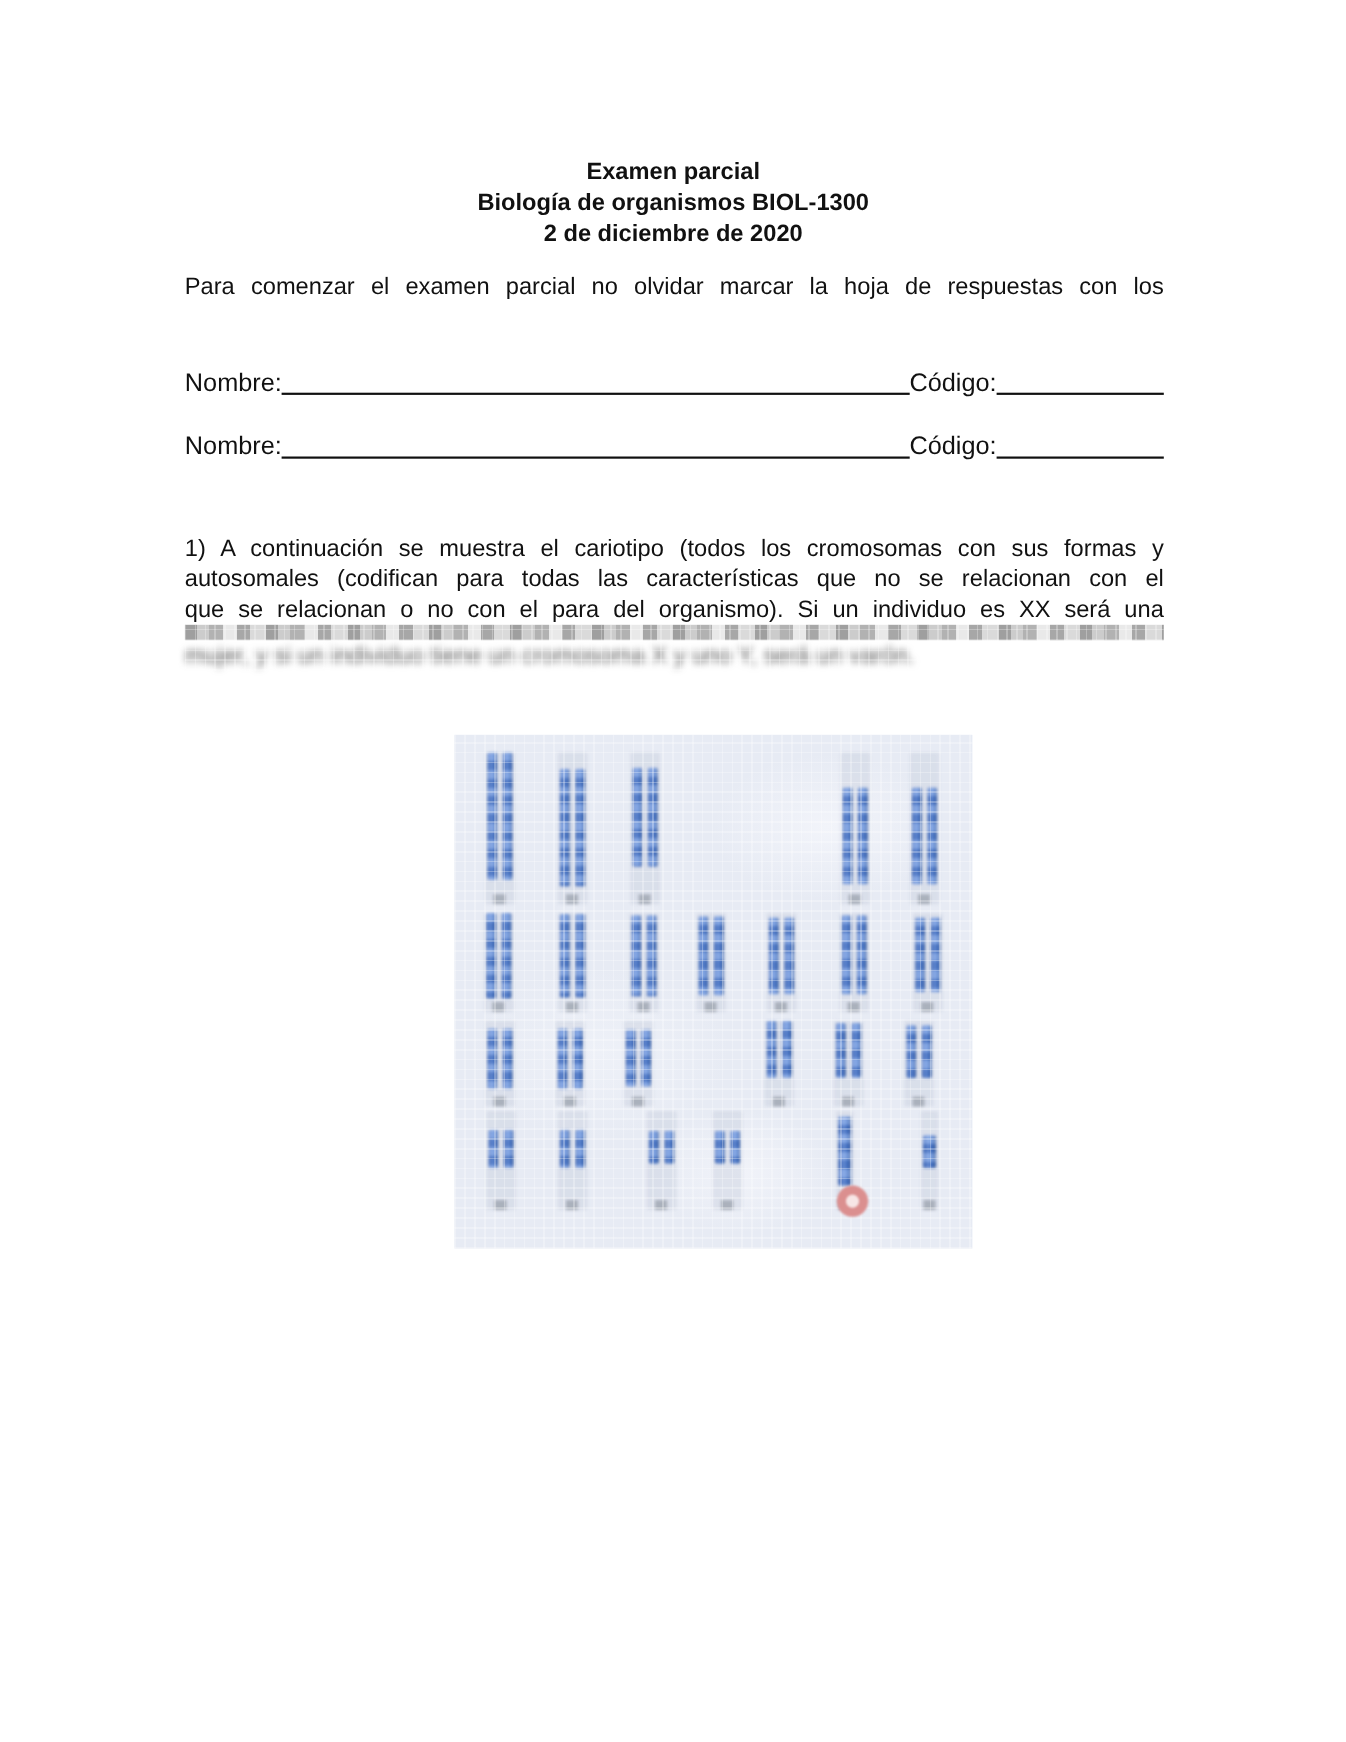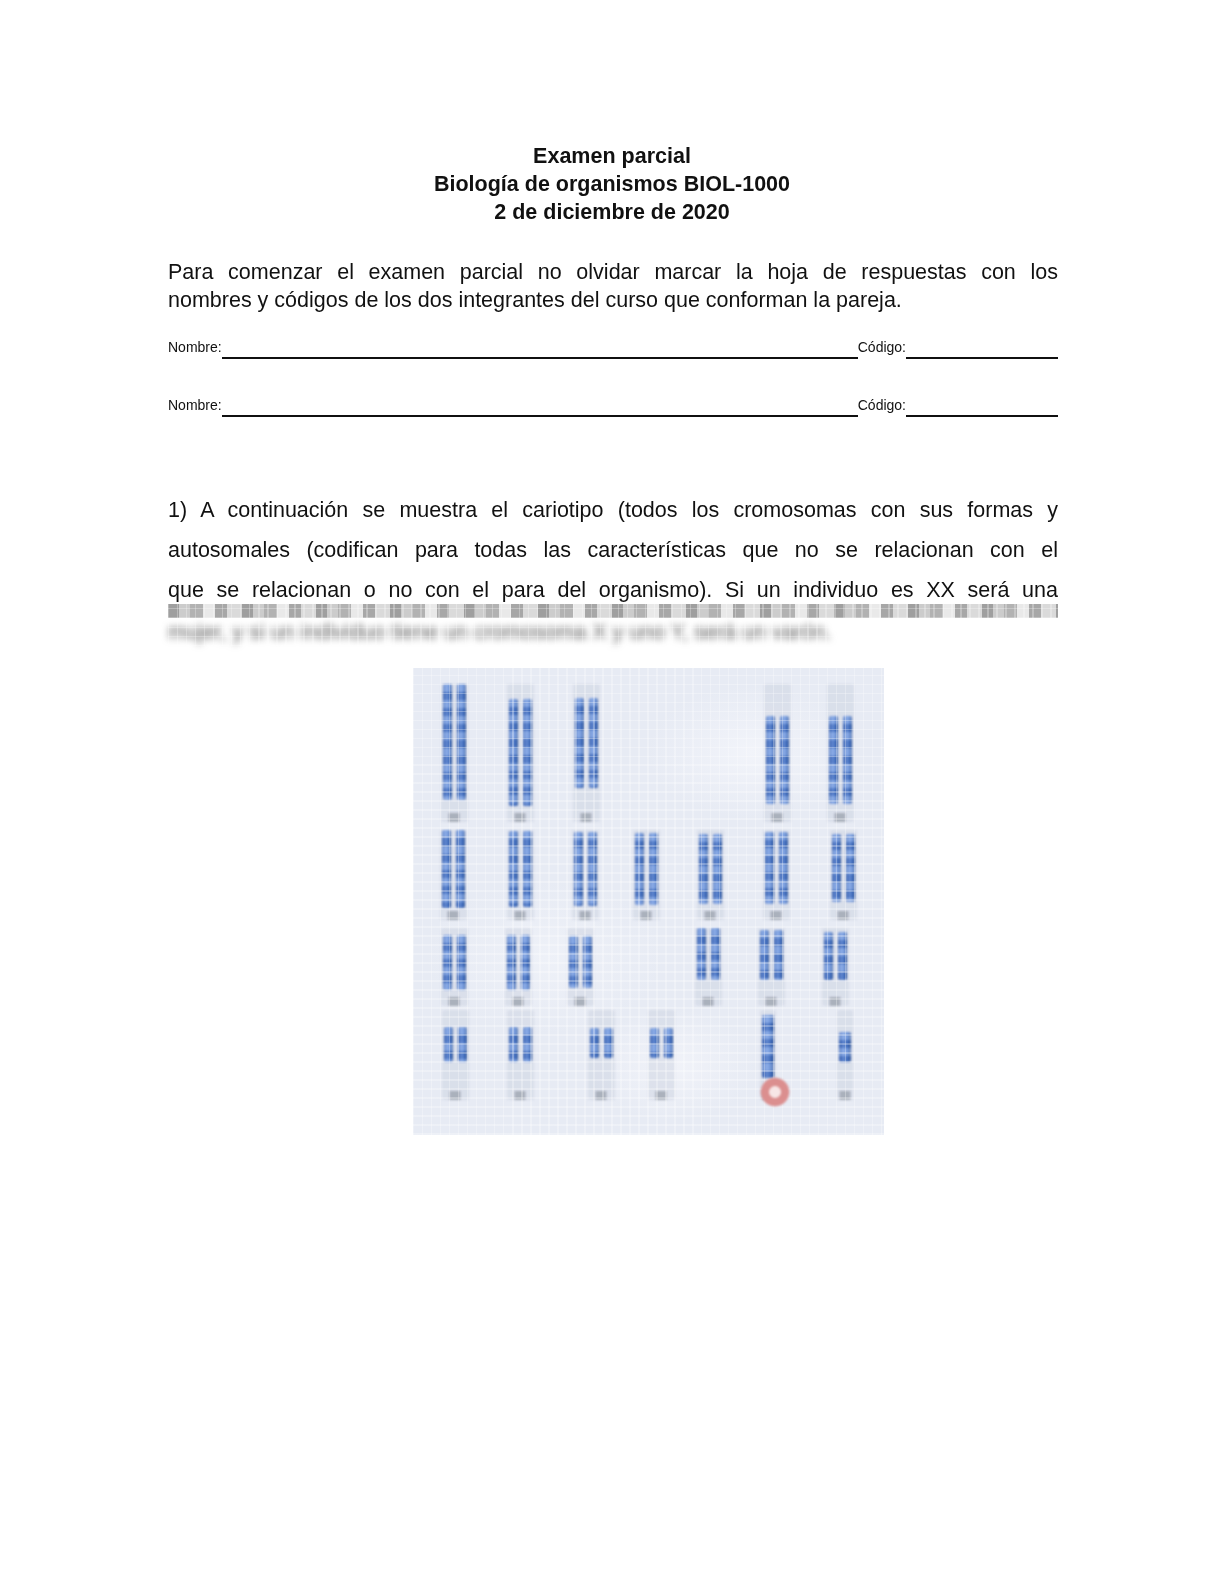--- a/index.html
+++ b/index.html
@@ -65,7 +65,7 @@
 
   <div class="abs title-block" style="top:142px;">
     <div>Examen parcial</div>
-    <div>Biología de organismos BIOL-1000</div>
+    <div>Biología de organismos BIOL-1300</div>
     <div>2 de diciembre de 2020</div>
   </div>
 

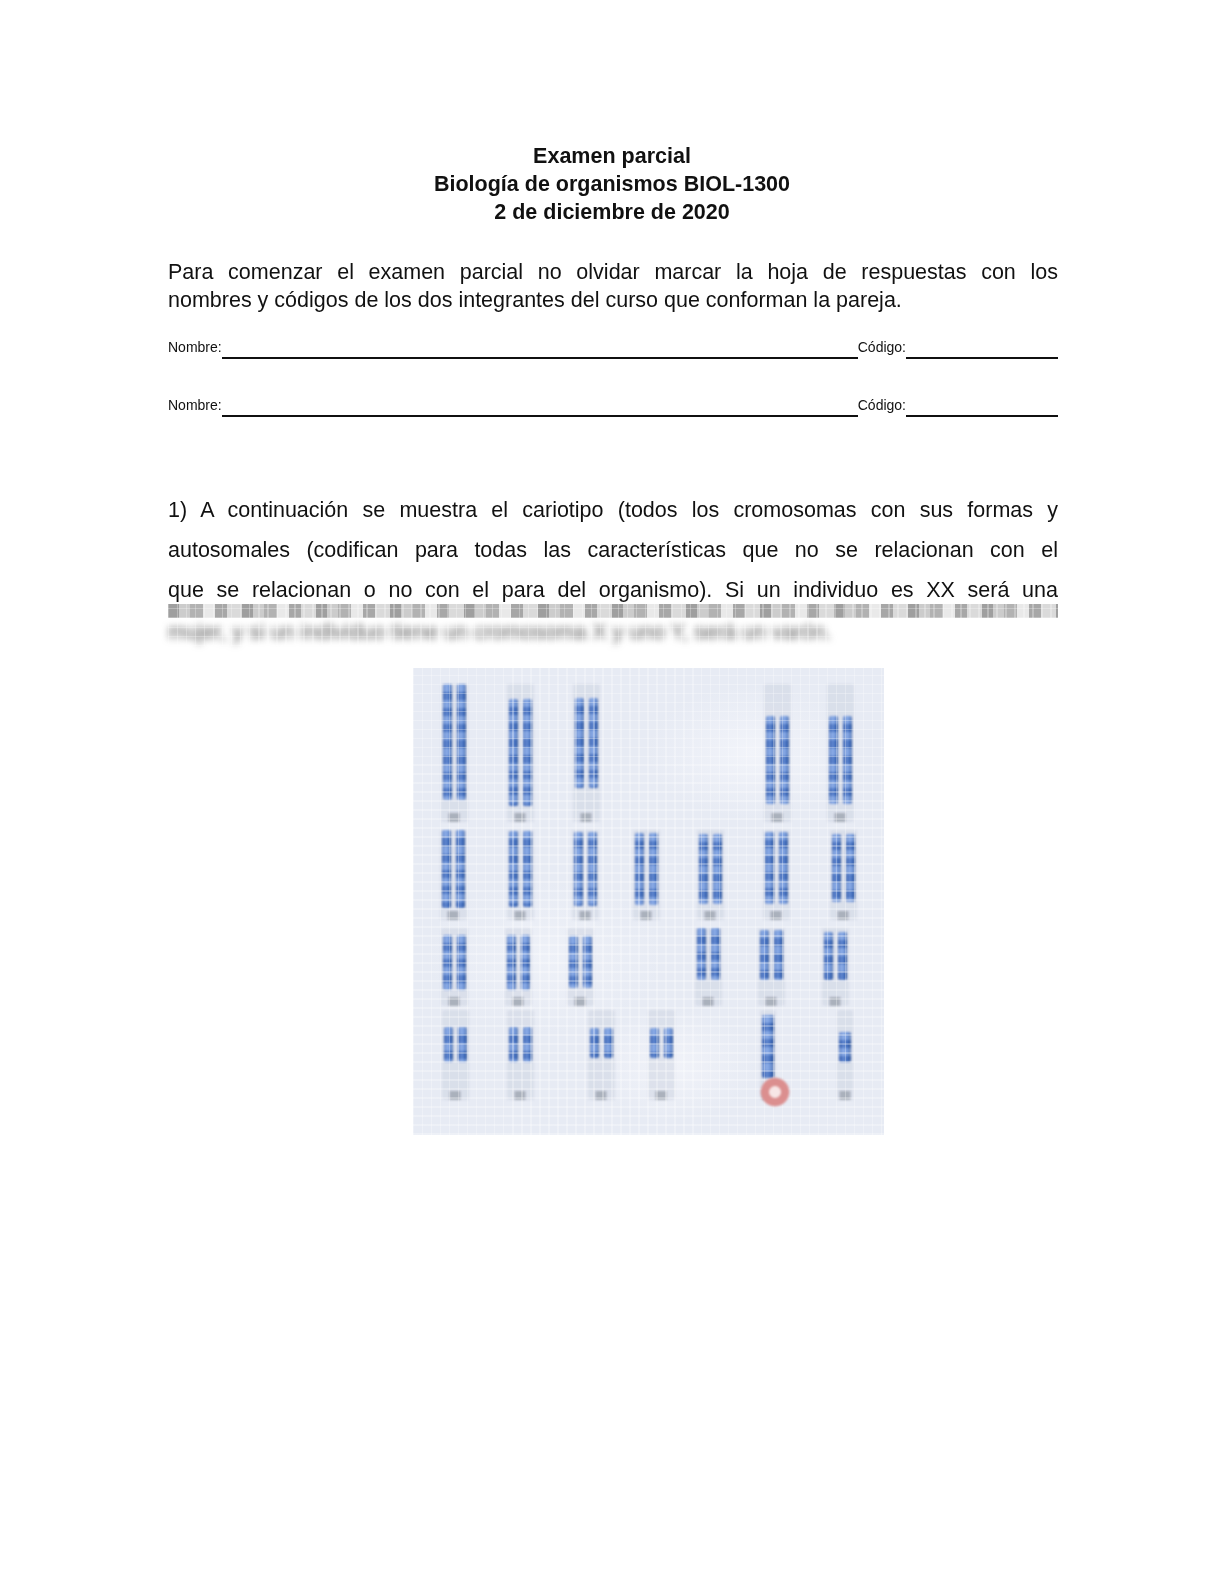--- a/index.html
+++ b/index.html
@@ -11,7 +11,7 @@
   .content{left:168px;width:890px;}
   .title-block{left:0;width:1224px;text-align:center;font-weight:bold;font-size:21.5px;line-height:28px;}
   .para{font-size:21.5px;line-height:28px;}
-  .jline{text-align:justify;text-align-last:justify;white-space:normal;margin-top:12px;}
+  .jline{text-align:justify;text-align-last:justify;white-space:normal;}
   .lline{text-align:left;}
   .name-row{display:flex;align-items:stretch;height:26px;font-size:14px;line-height:26px;}
   .name-row .lbl{flex:0 0 auto;}

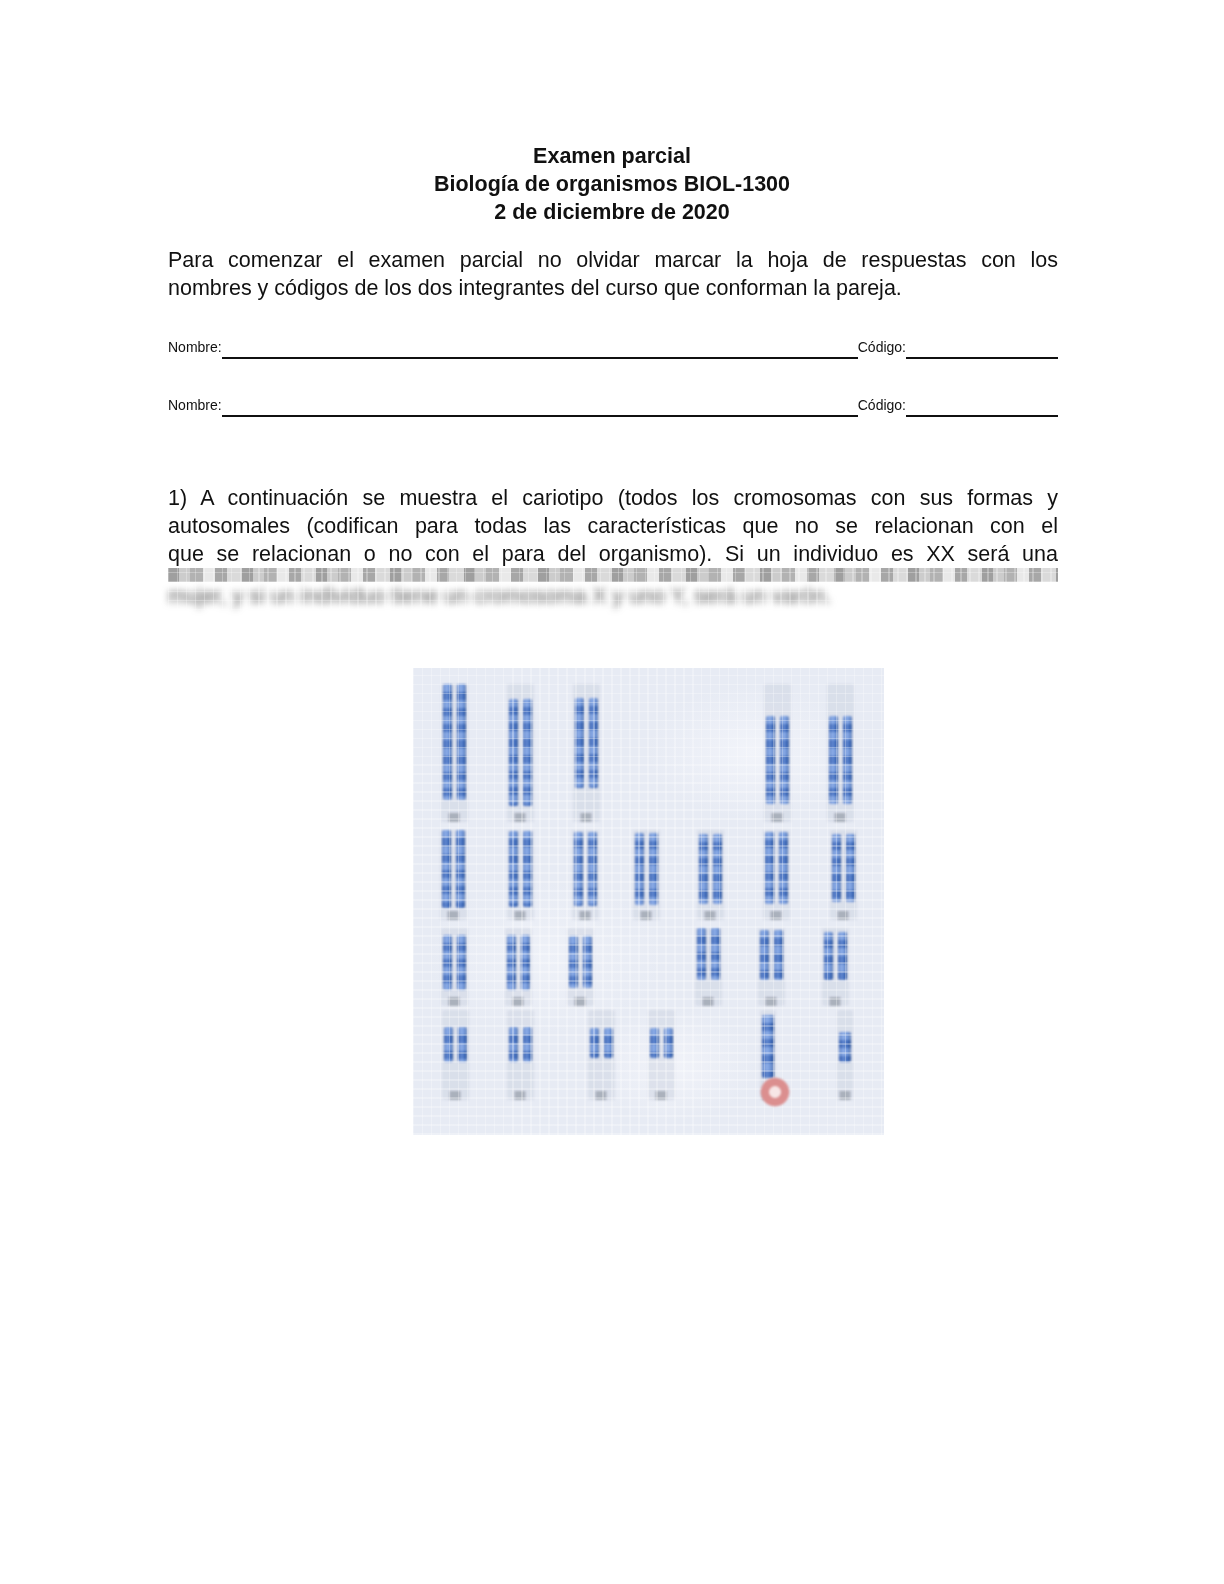--- a/index.html
+++ b/index.html
@@ -71,7 +71,6 @@
 
   <div class="abs content para" style="top:246px;">
     <div class="jline">Para comenzar el examen parcial no olvidar marcar la hoja de respuestas con los</div>
-    <div class="lline">nombres y códigos de los dos integrantes del curso que conforman la pareja.</div>
   </div>
 
   <div class="abs content name-row" style="top:334px;">

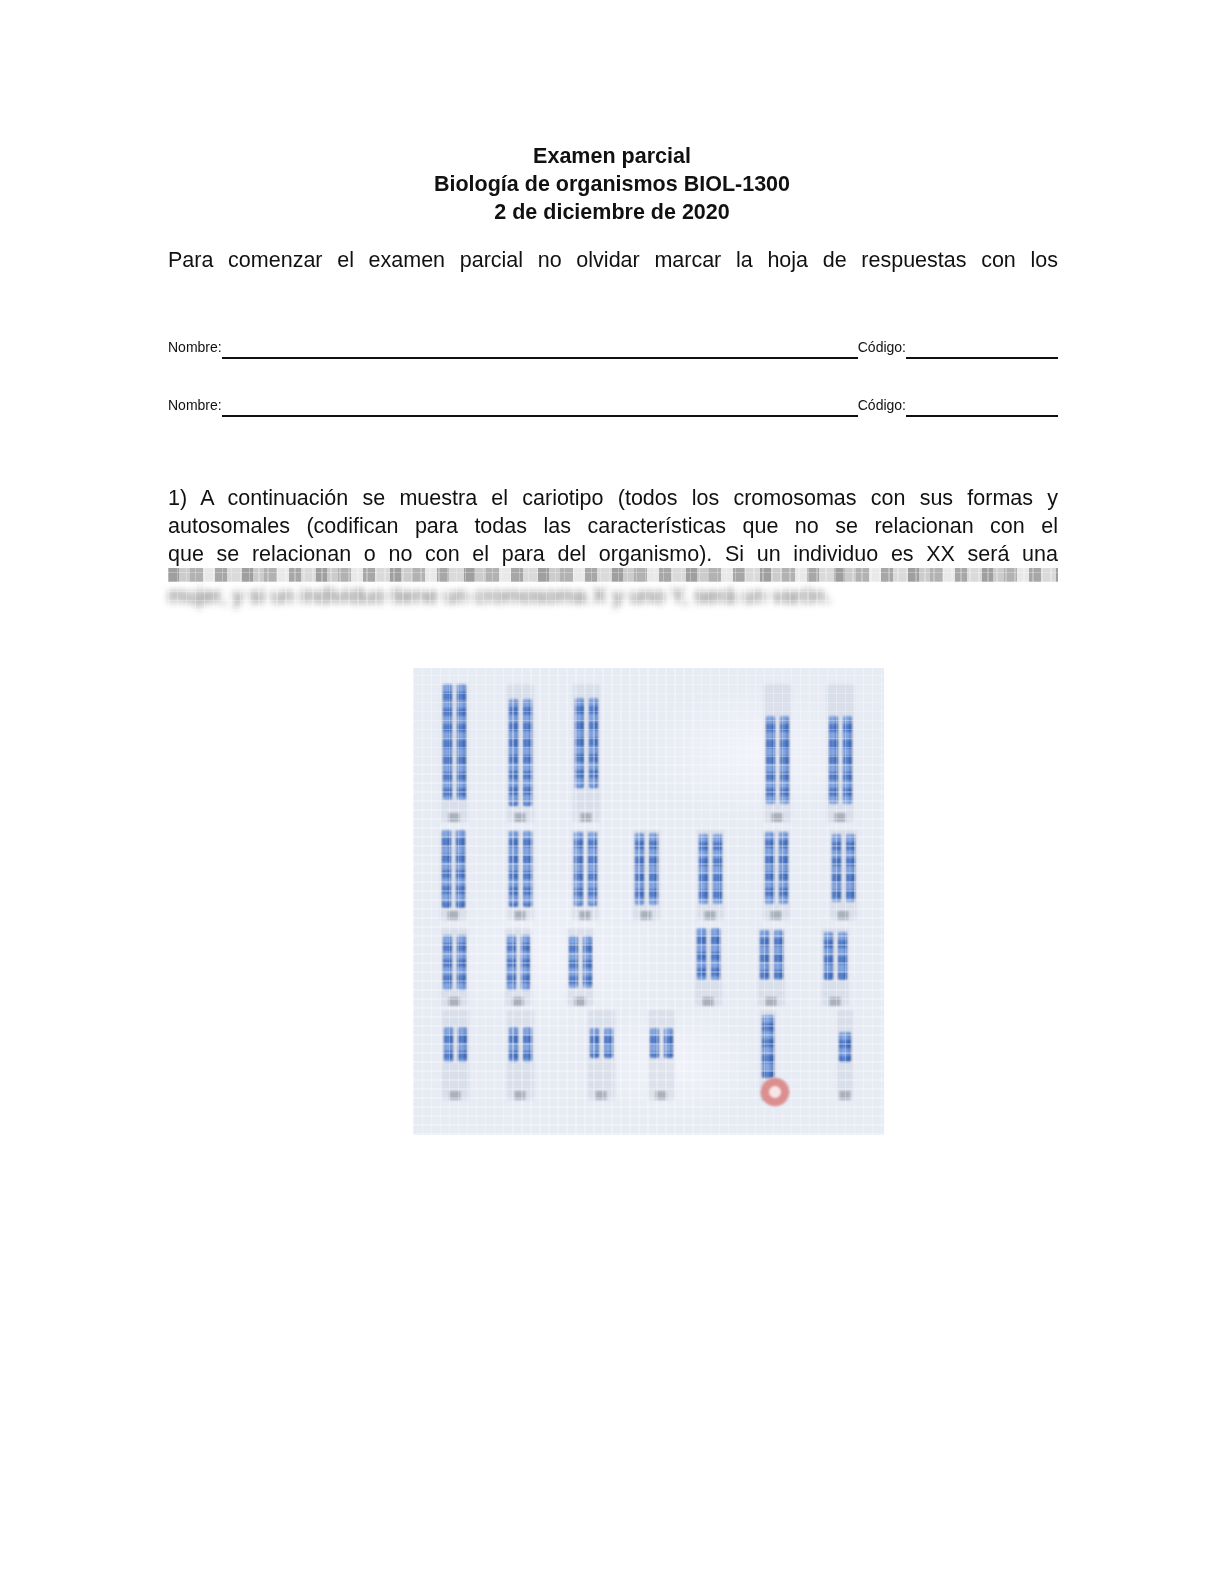--- a/index.html
+++ b/index.html
@@ -13,7 +13,7 @@
   .para{font-size:21.5px;line-height:28px;}
   .jline{text-align:justify;text-align-last:justify;white-space:normal;}
   .lline{text-align:left;}
-  .name-row{display:flex;align-items:stretch;height:26px;font-size:14px;line-height:26px;}
+  .name-row{display:flex;align-items:stretch;height:26px;font-size:23px;line-height:26px;}
   .name-row .lbl{flex:0 0 auto;}
   .fill{border-bottom:2px solid #101010;margin-bottom:1px;}
   .fill.grow{flex:1 1 auto;}

